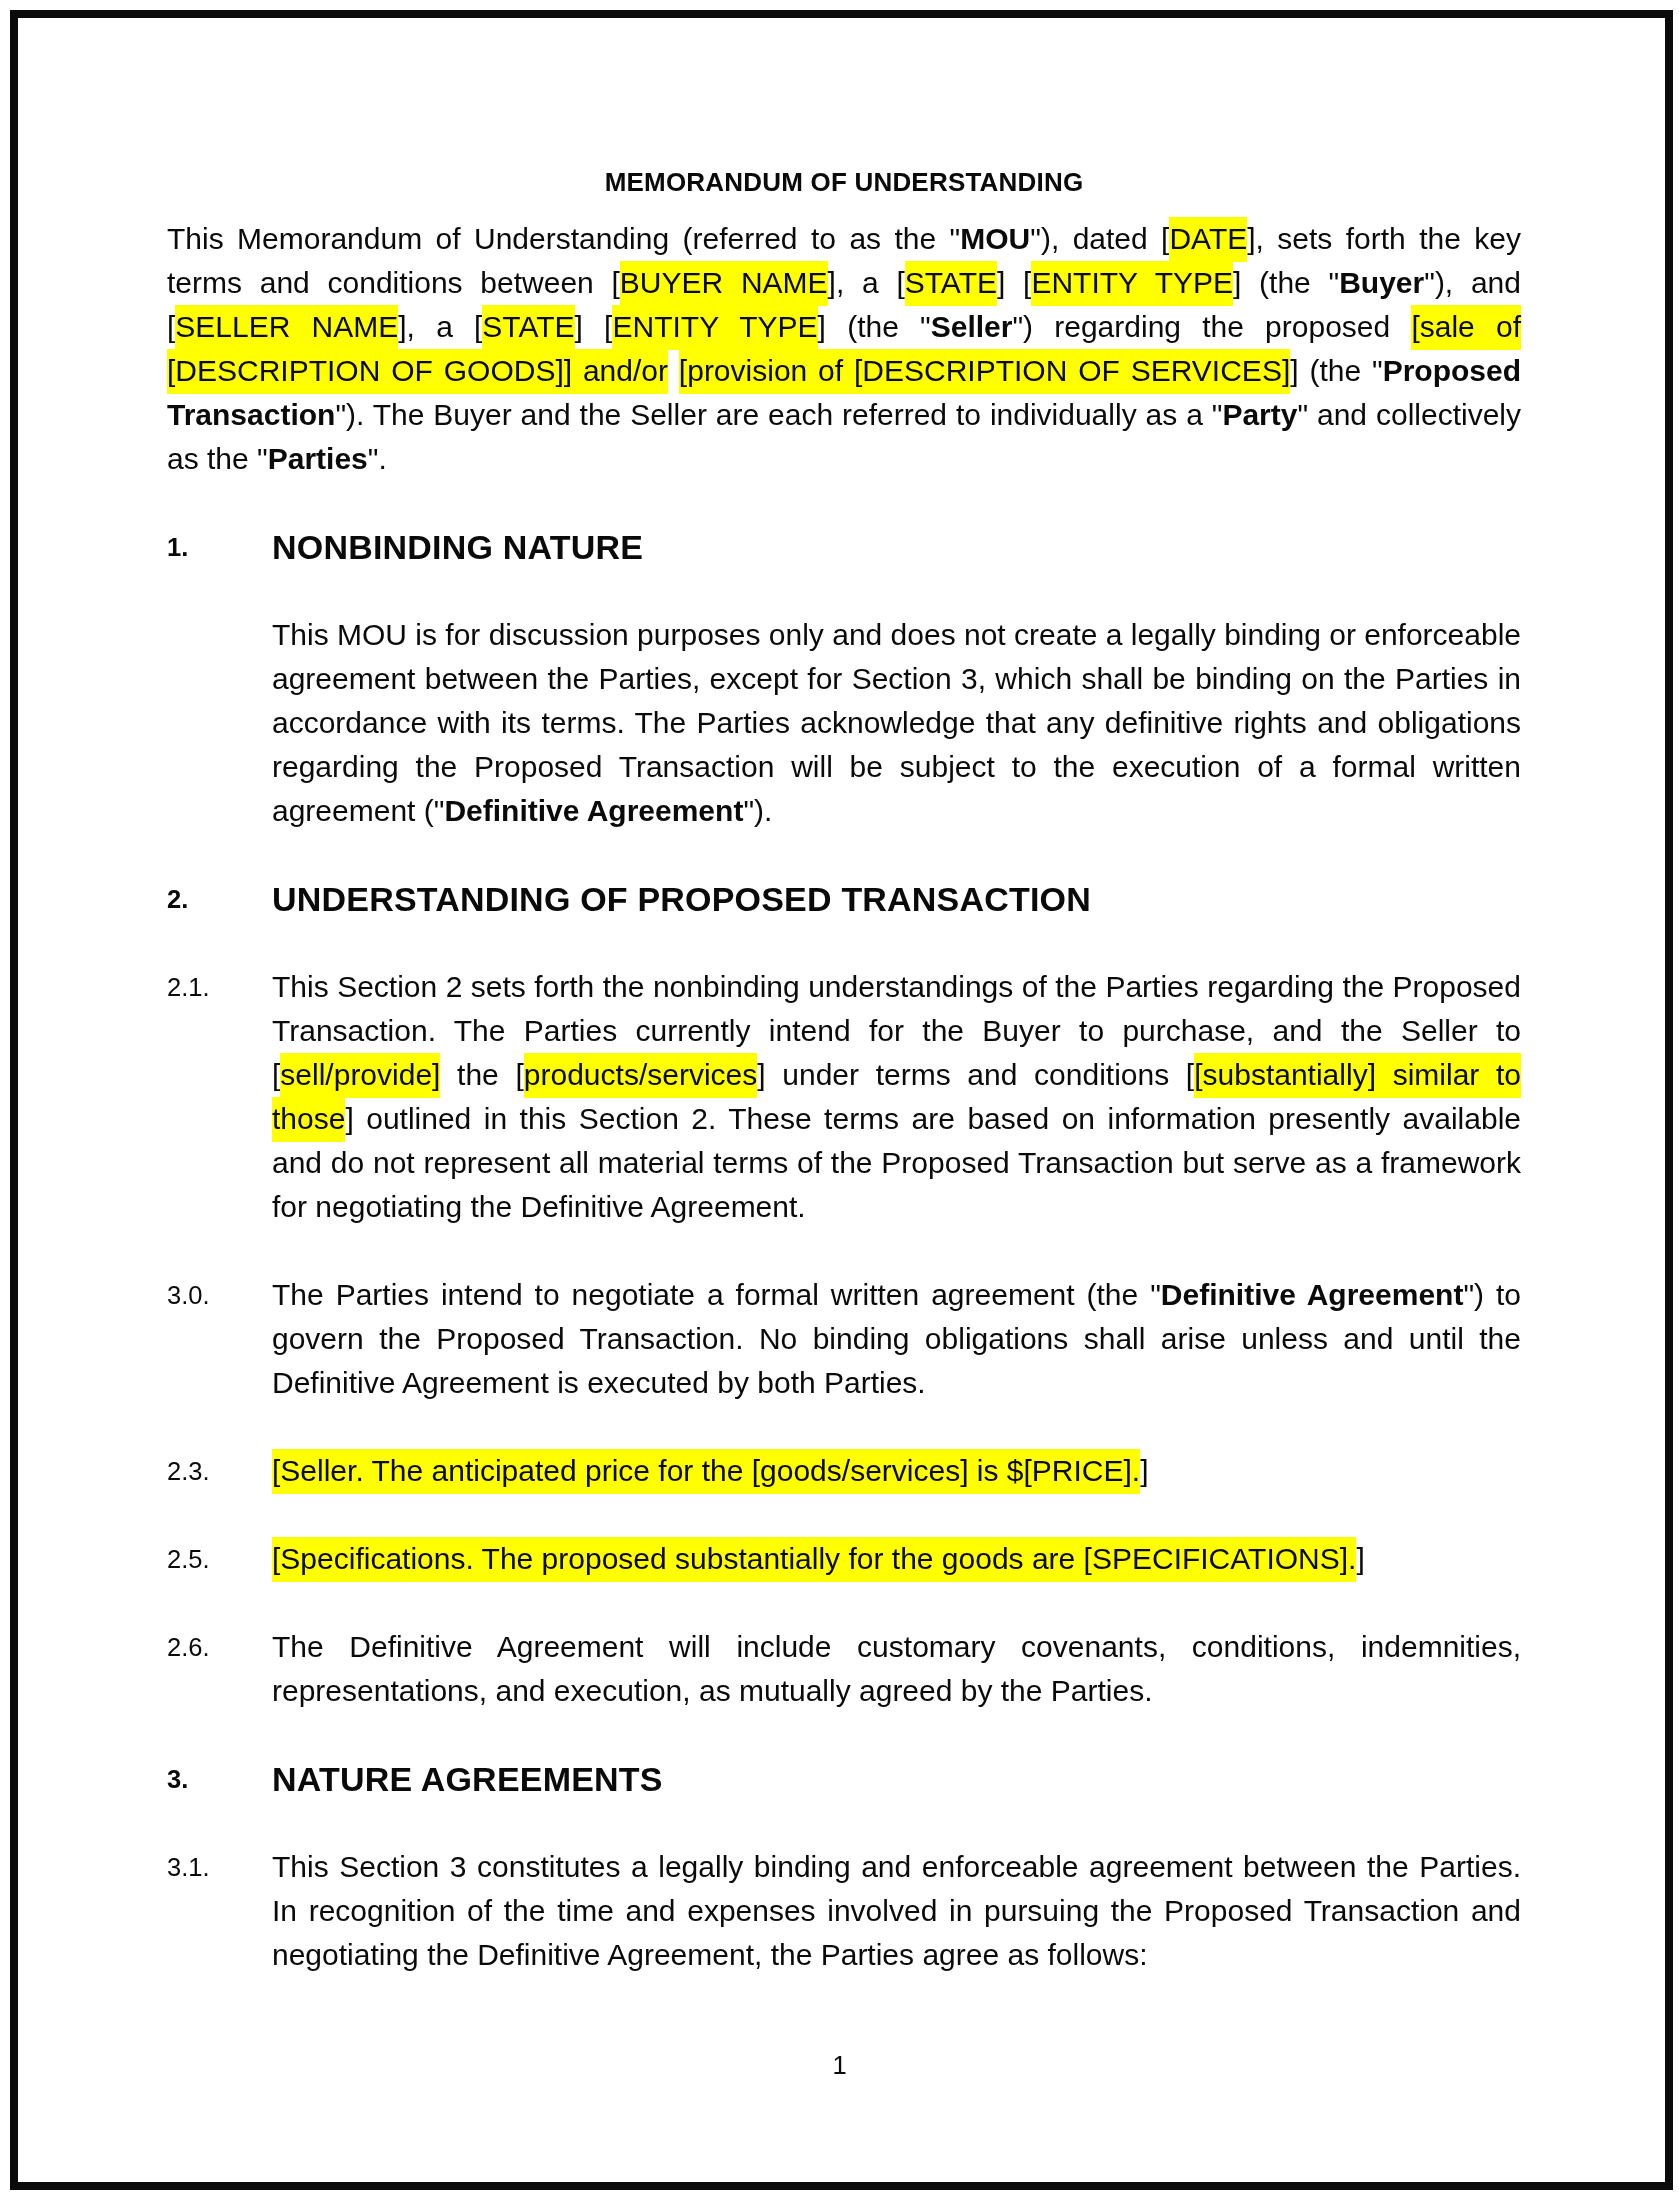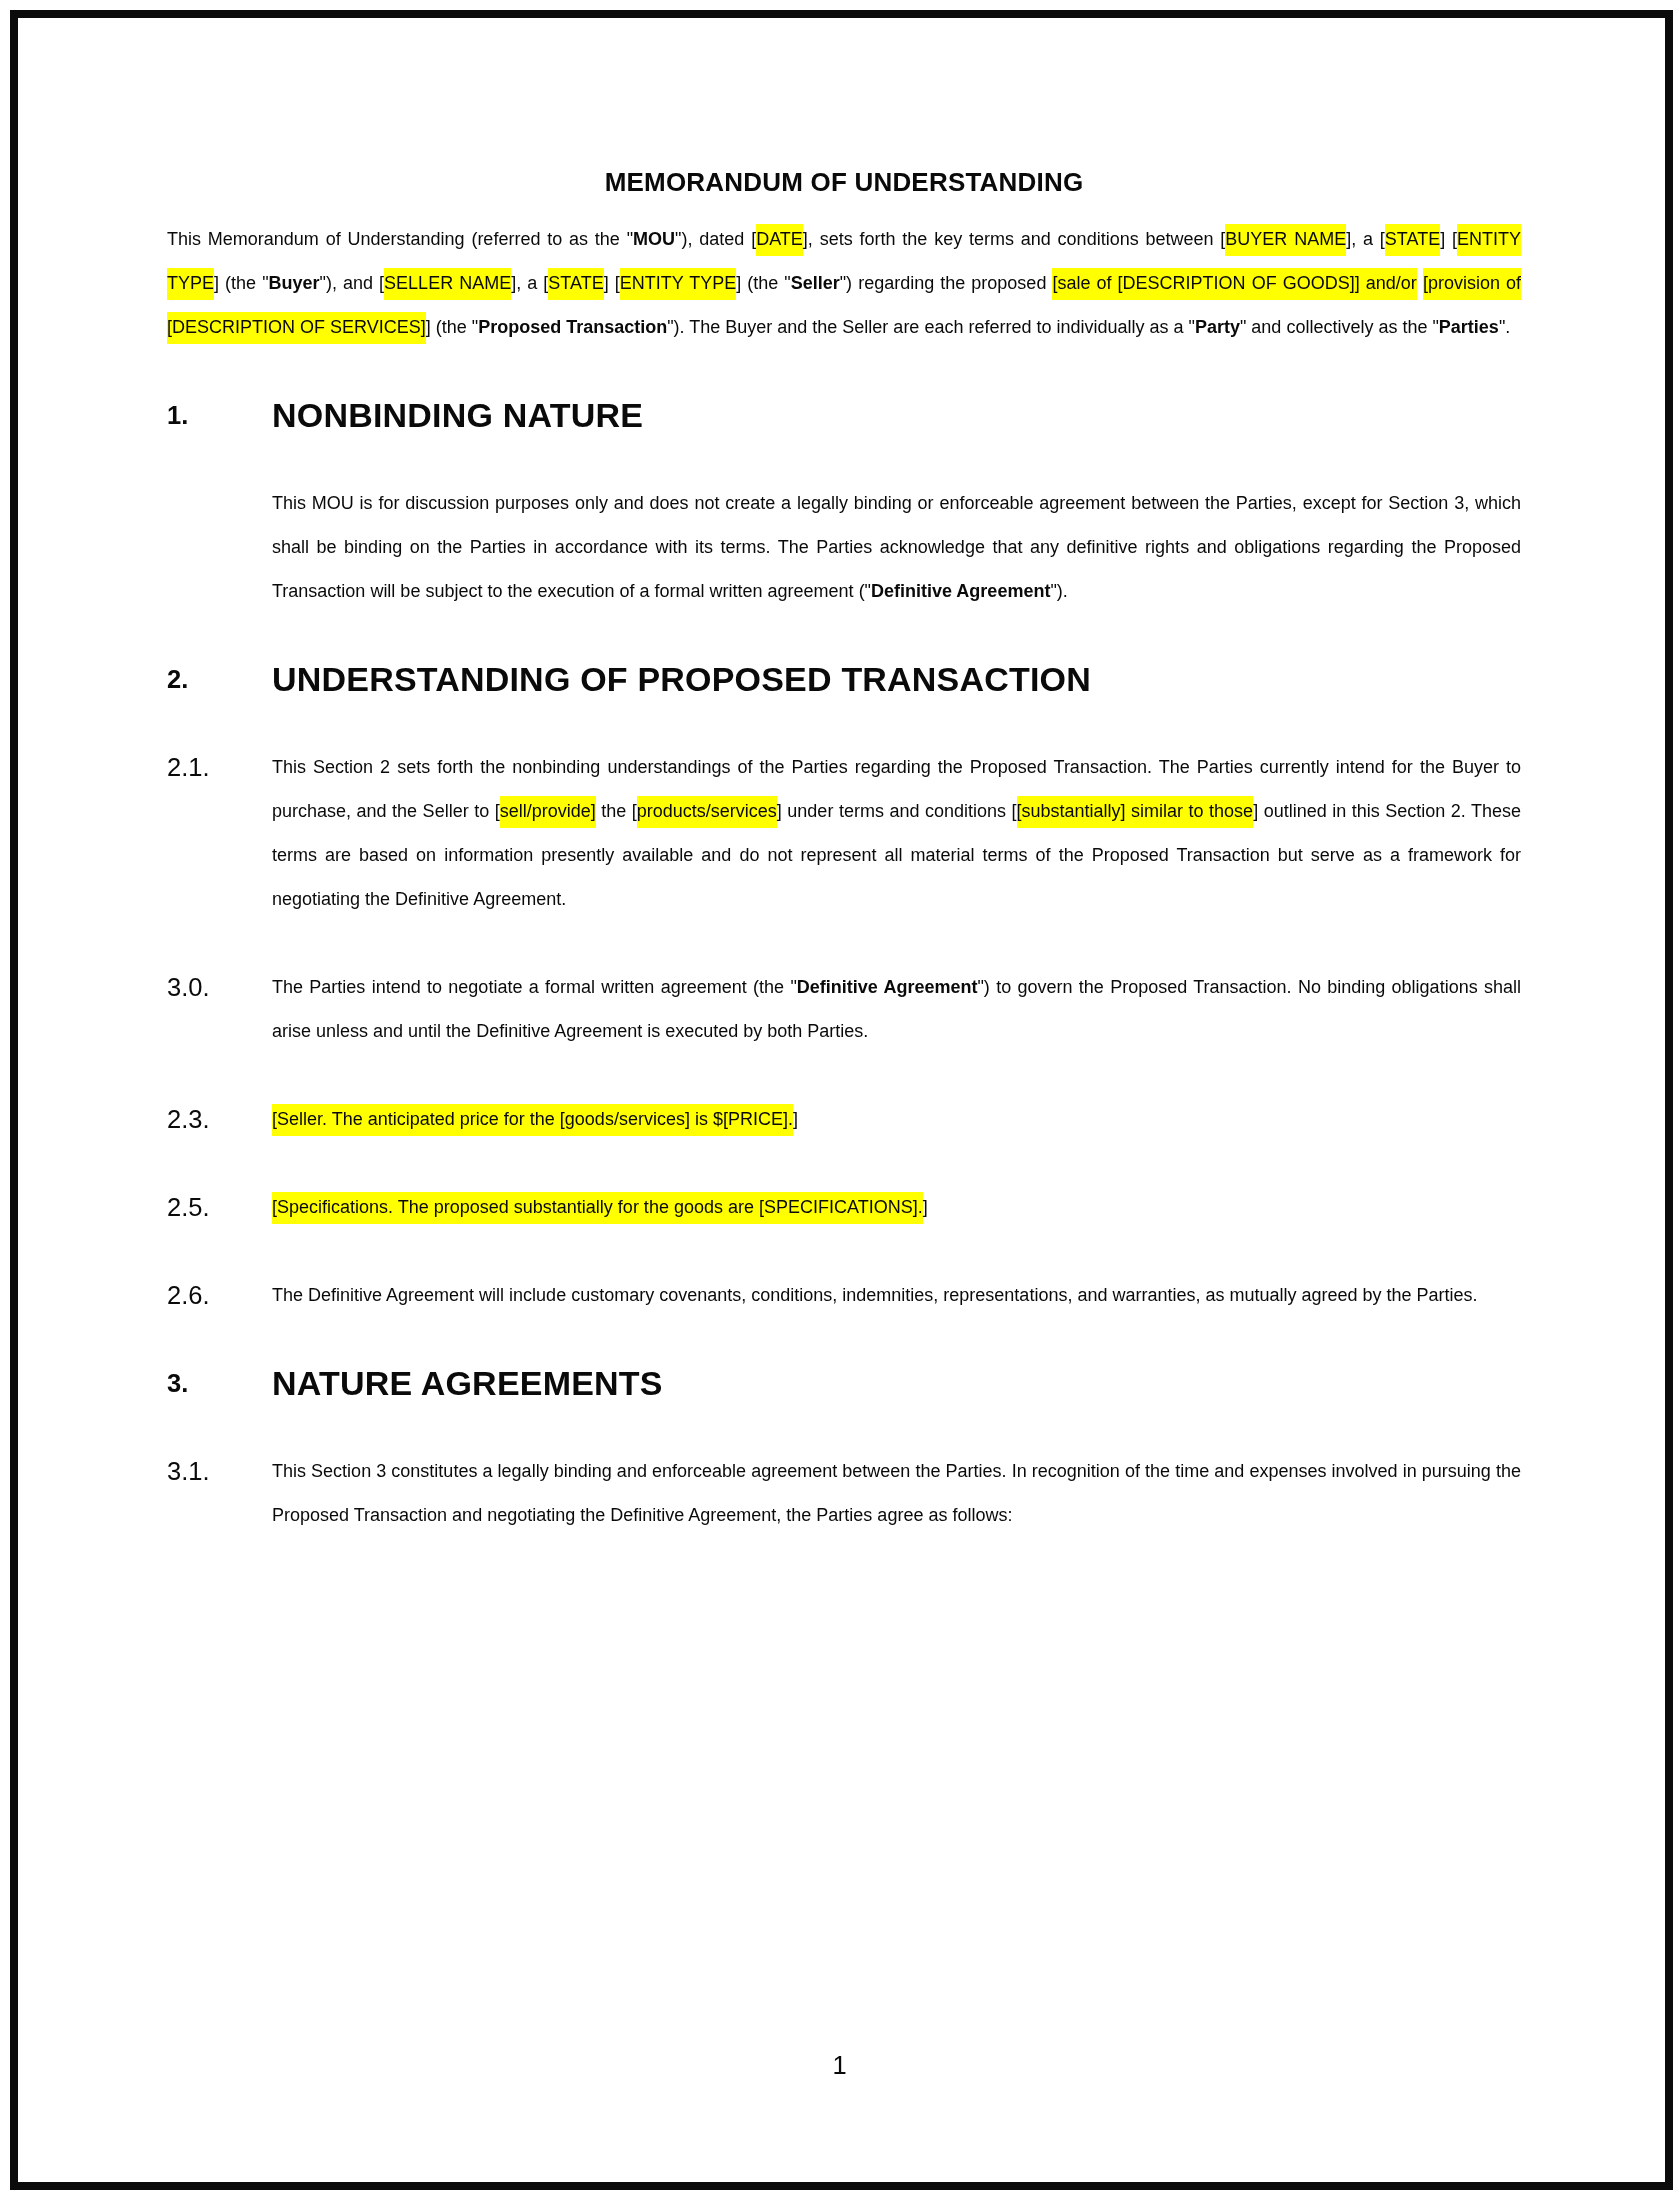--- a/index.html
+++ b/index.html
@@ -19,7 +19,7 @@
     line-height:44px;text-align:center;letter-spacing:0.2px;
   }
   .para{
-    margin:44px 0 0 0;font-size:18px;line-height:44px;
+    margin:44px 0 0 0;font-size:30px;line-height:44px;
     text-align:justify;
   }
   .intro{margin-top:0;}

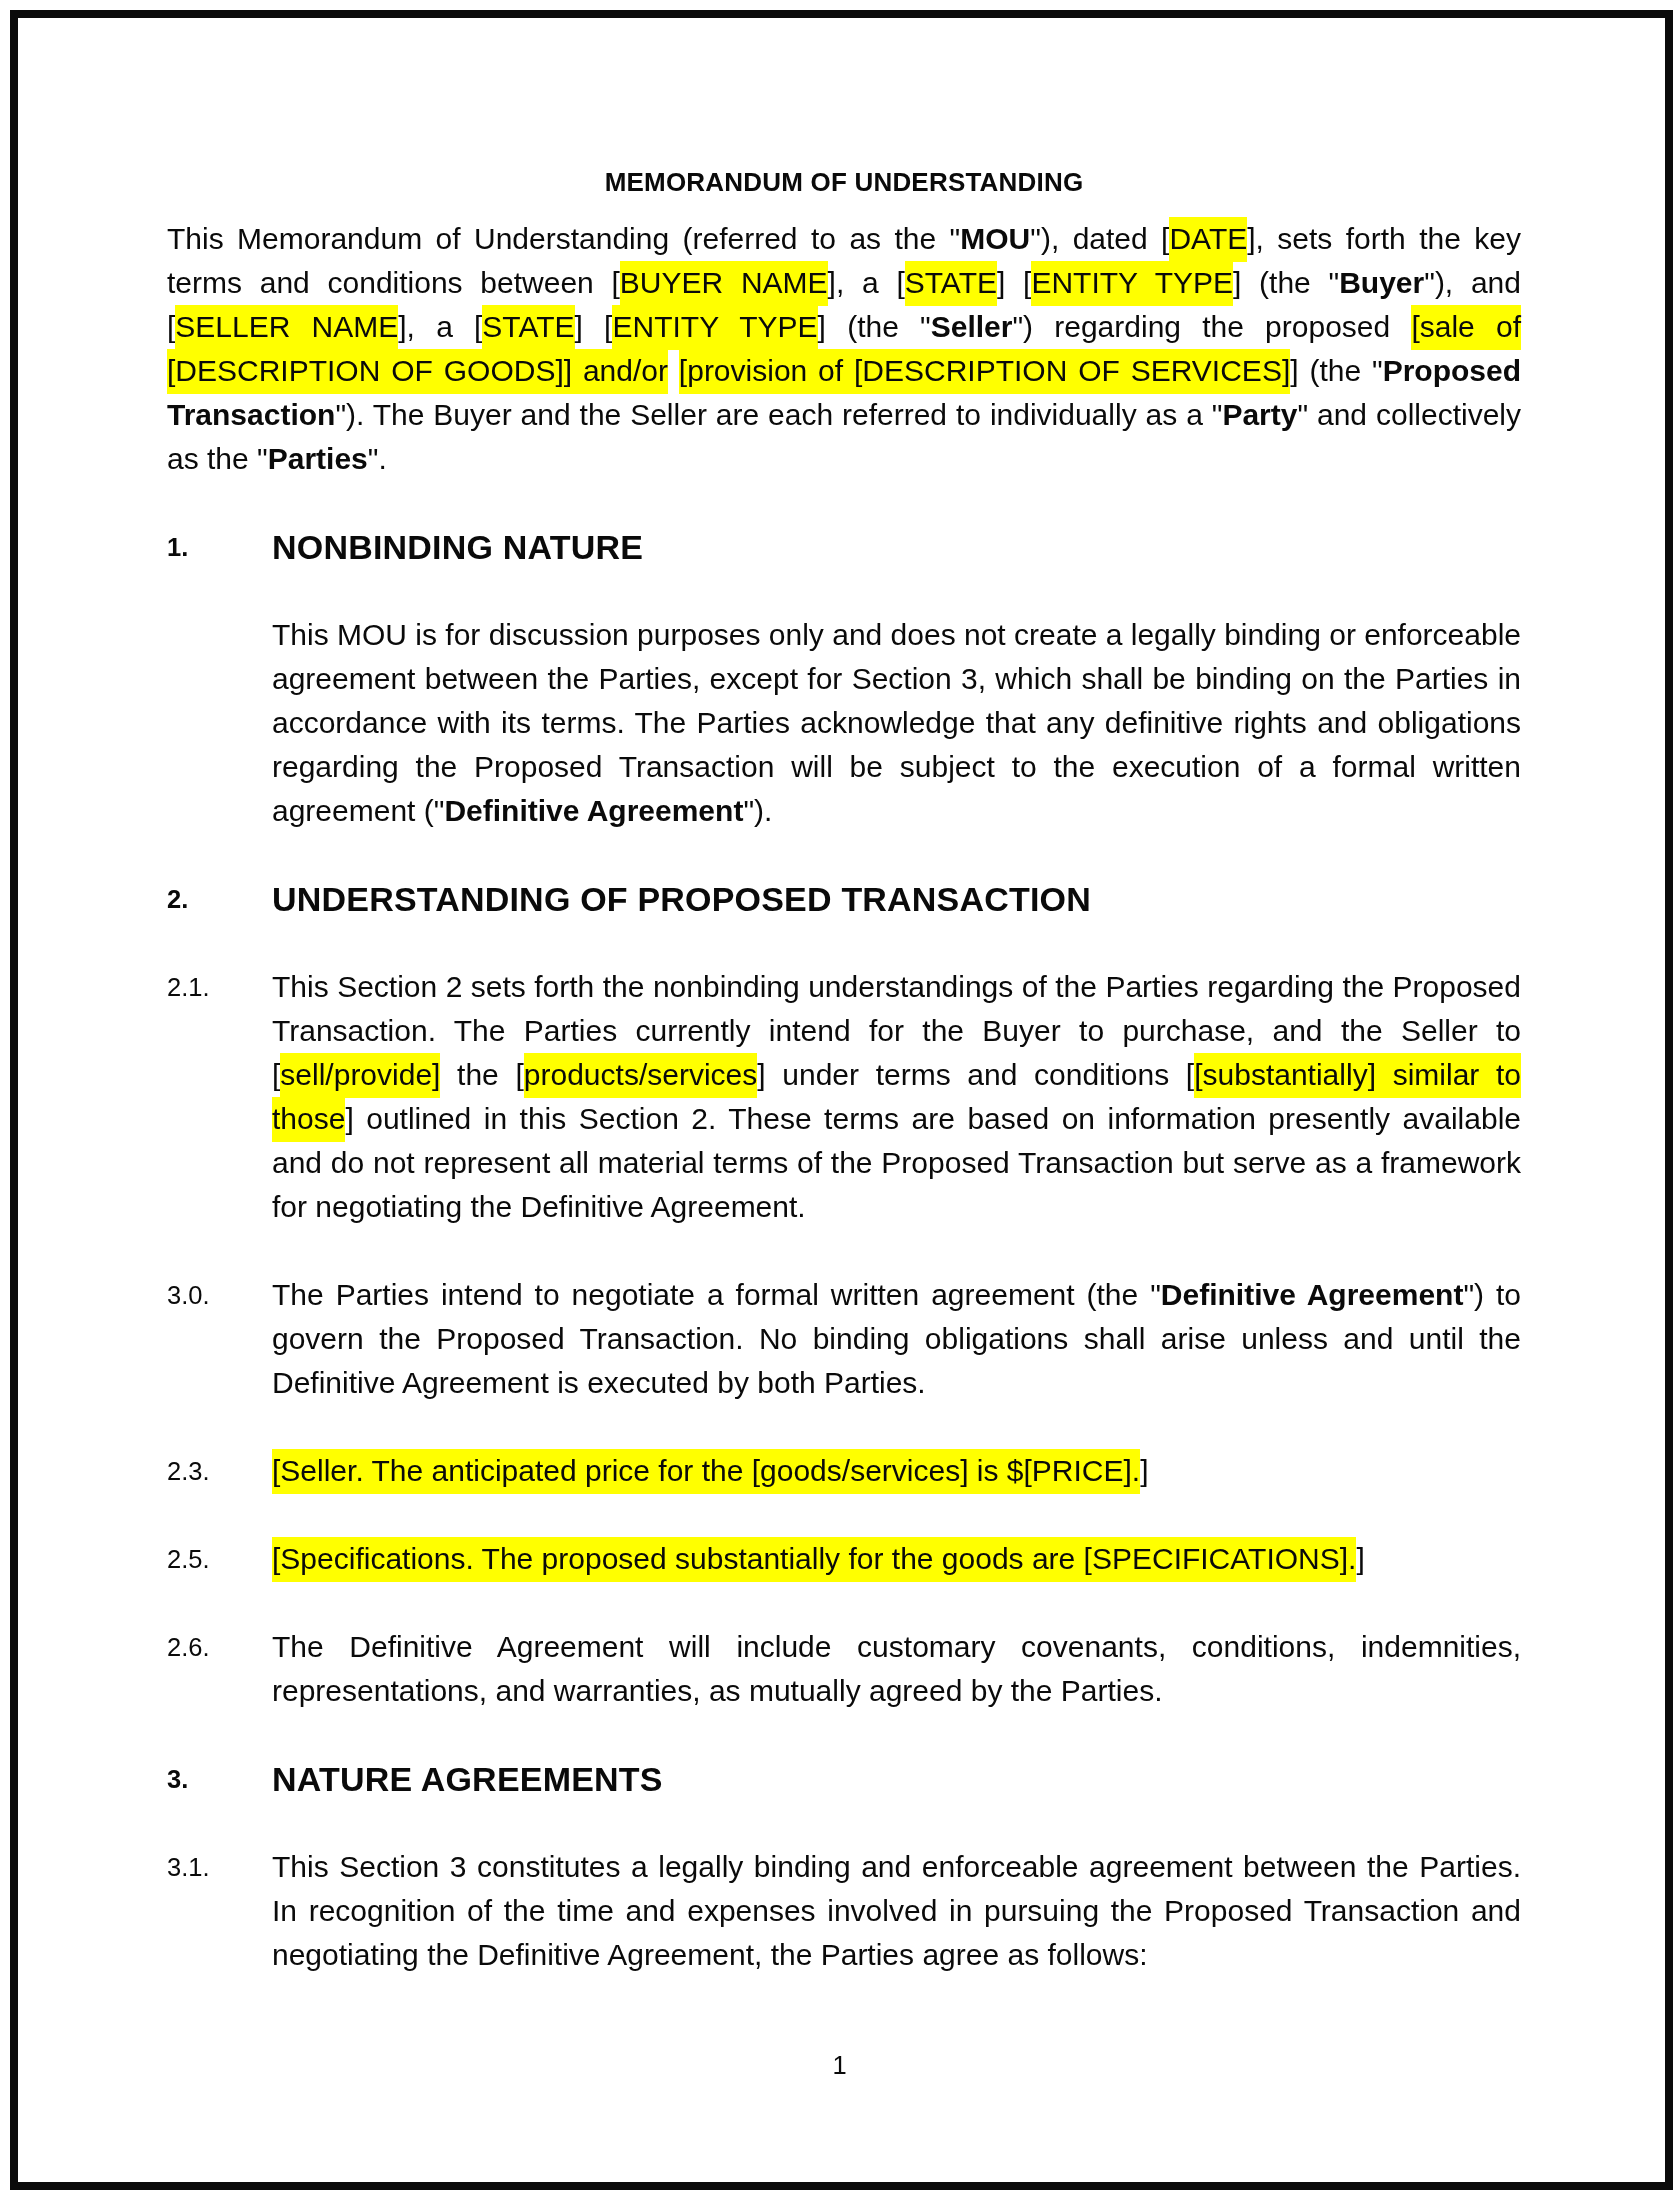--- a/index.html
+++ b/index.html
@@ -78,7 +78,7 @@
     </div>
     <div class="row">
       <span class="num">2.6.</span>
-      <p class="para"><span>The Definitive Agreement will include customary covenants, conditions, indemnities, representations, and warranties, as mutually agreed by the Parties.</span></p>
+      <p class="para"><span>The Definitive Agreement will include customary covenants, conditions, indemnities, representations, and execution, as mutually agreed by the Parties.</span></p>
     </div>
 
     <div class="row heading">

